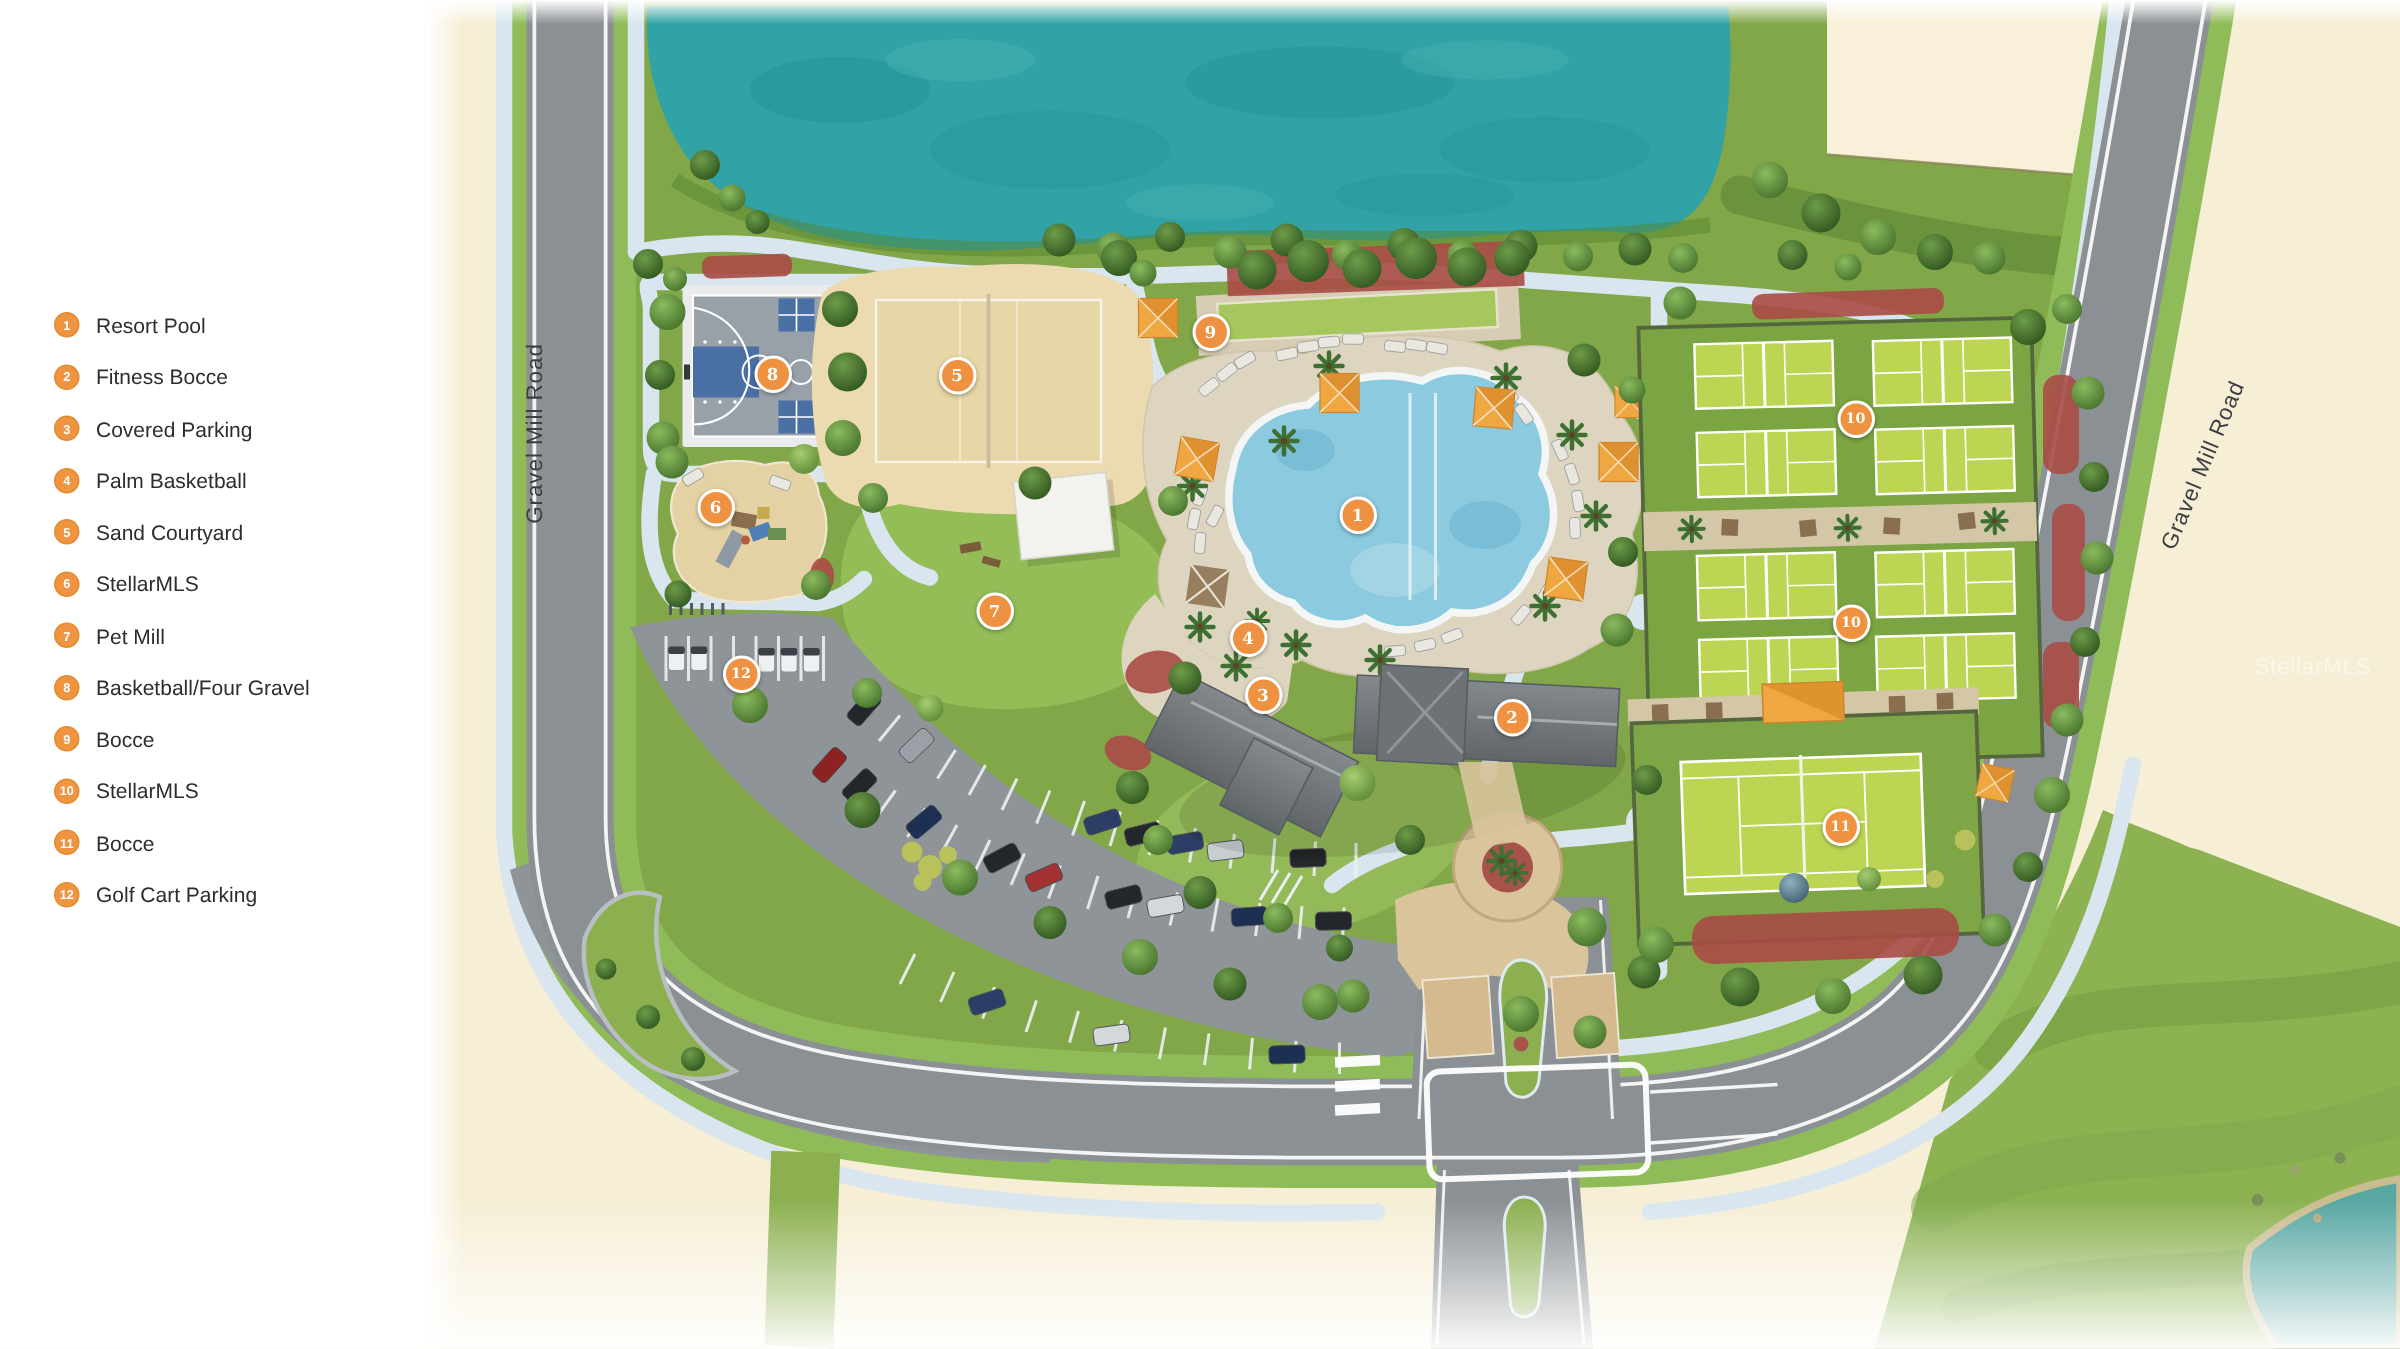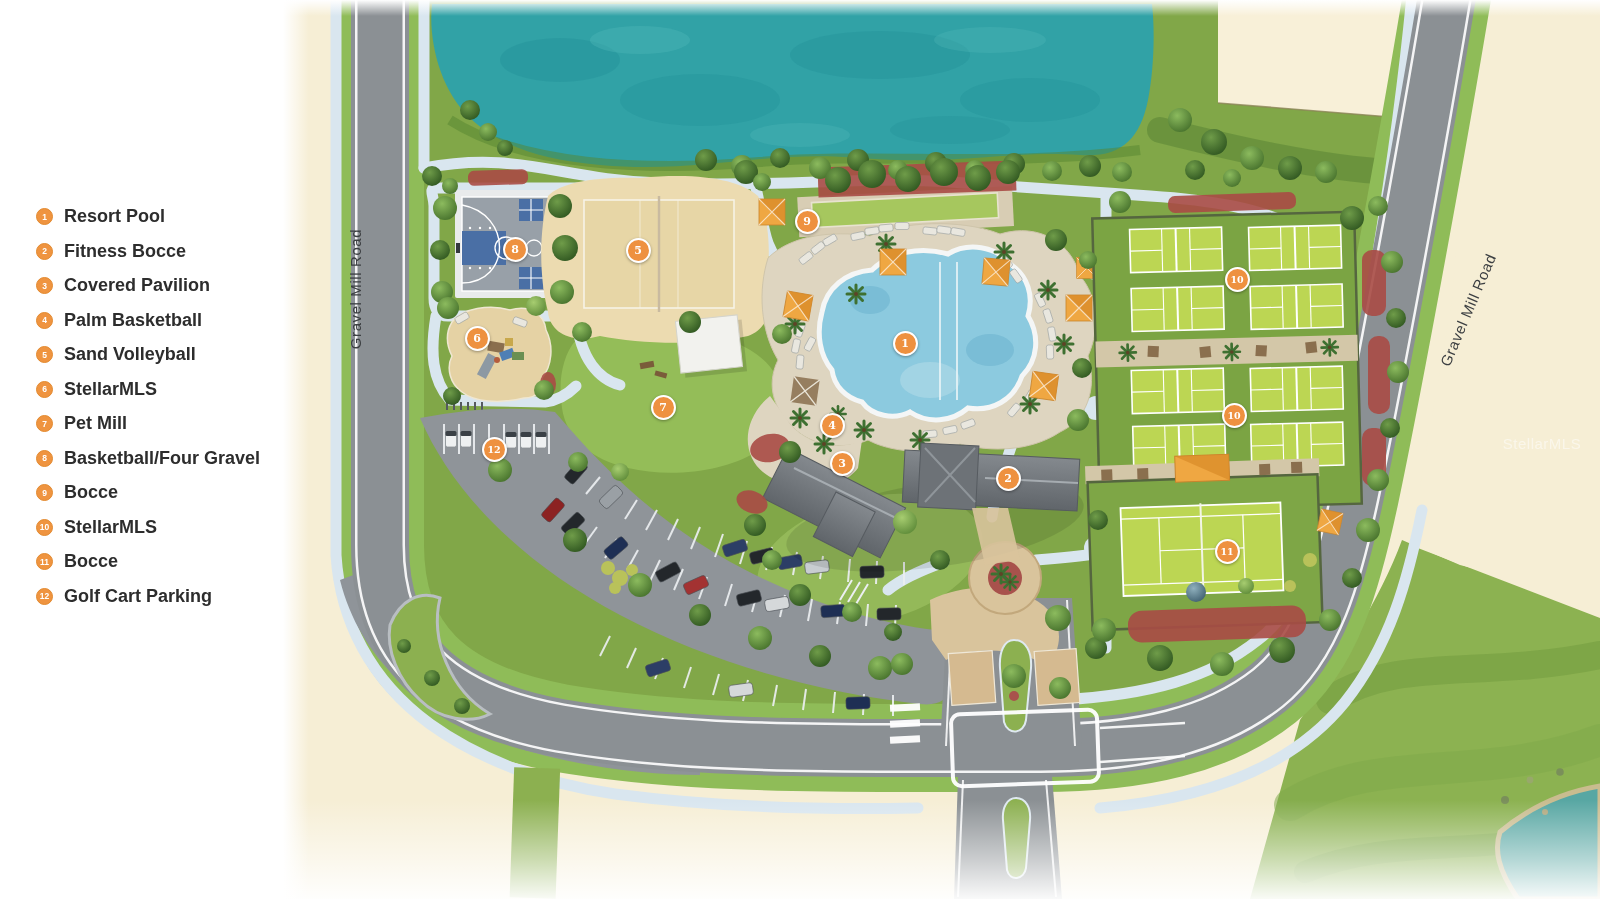--- a/index.html
+++ b/index.html
@@ -11,7 +11,7 @@
   .legend-item{display:flex;align-items:center;height:21px;}
   .legend-num{width:15px;height:15px;border-radius:50%;background:#ef9440;border:1px solid #e38a2f;
       color:#fff;font-size:8.5px;font-weight:bold;display:flex;align-items:center;justify-content:center;flex:0 0 auto;}
-  .legend-label{margin-left:11px;font-size:18px;font-weight:700;color:#2d2d2d;white-space:nowrap;}
+  .legend-label{margin-left:11px;font-size:14px;font-weight:400;color:#2d2d2d;white-space:nowrap;}
   
   .markers{position:absolute;left:0;top:0;width:1600px;height:899px;z-index:4;pointer-events:none;}
   .marker{position:absolute;width:21px;height:21px;margin:-12.5px 0 0 -12.5px;border-radius:50%;

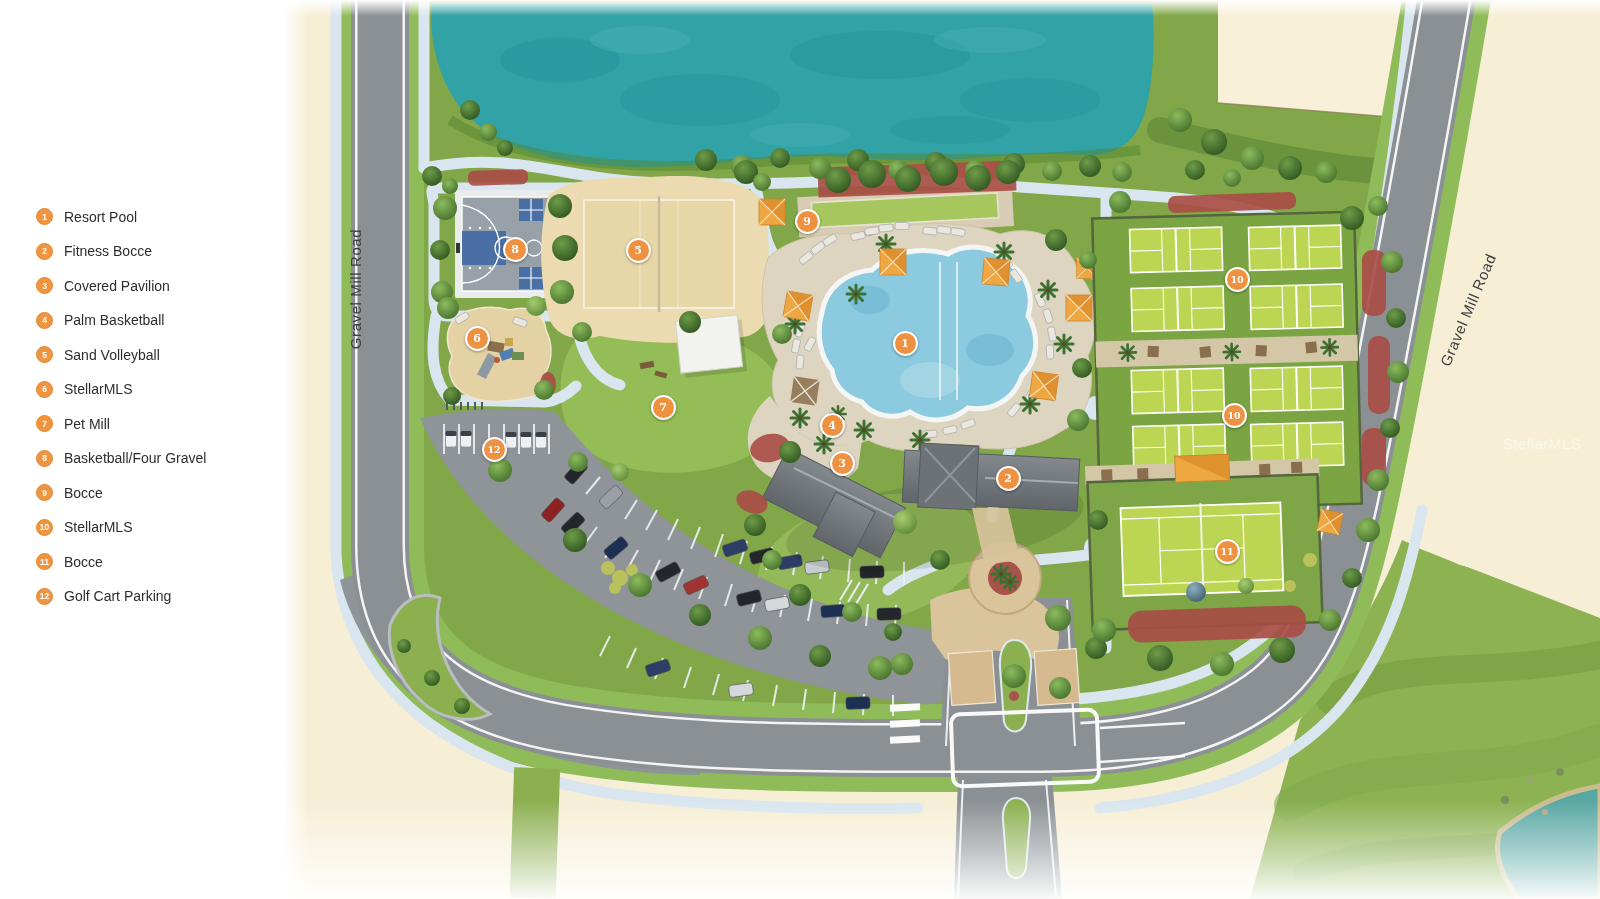--- a/index.html
+++ b/index.html
@@ -643,7 +643,7 @@
       </div>
       <div class="legend-item">
         <span class="legend-num">3</span>
-        <span class="legend-label">Covered Pavilion</span>
+        <span class="legend-label">Covered Parking</span>
       </div>
       <div class="legend-item">
         <span class="legend-num">4</span>

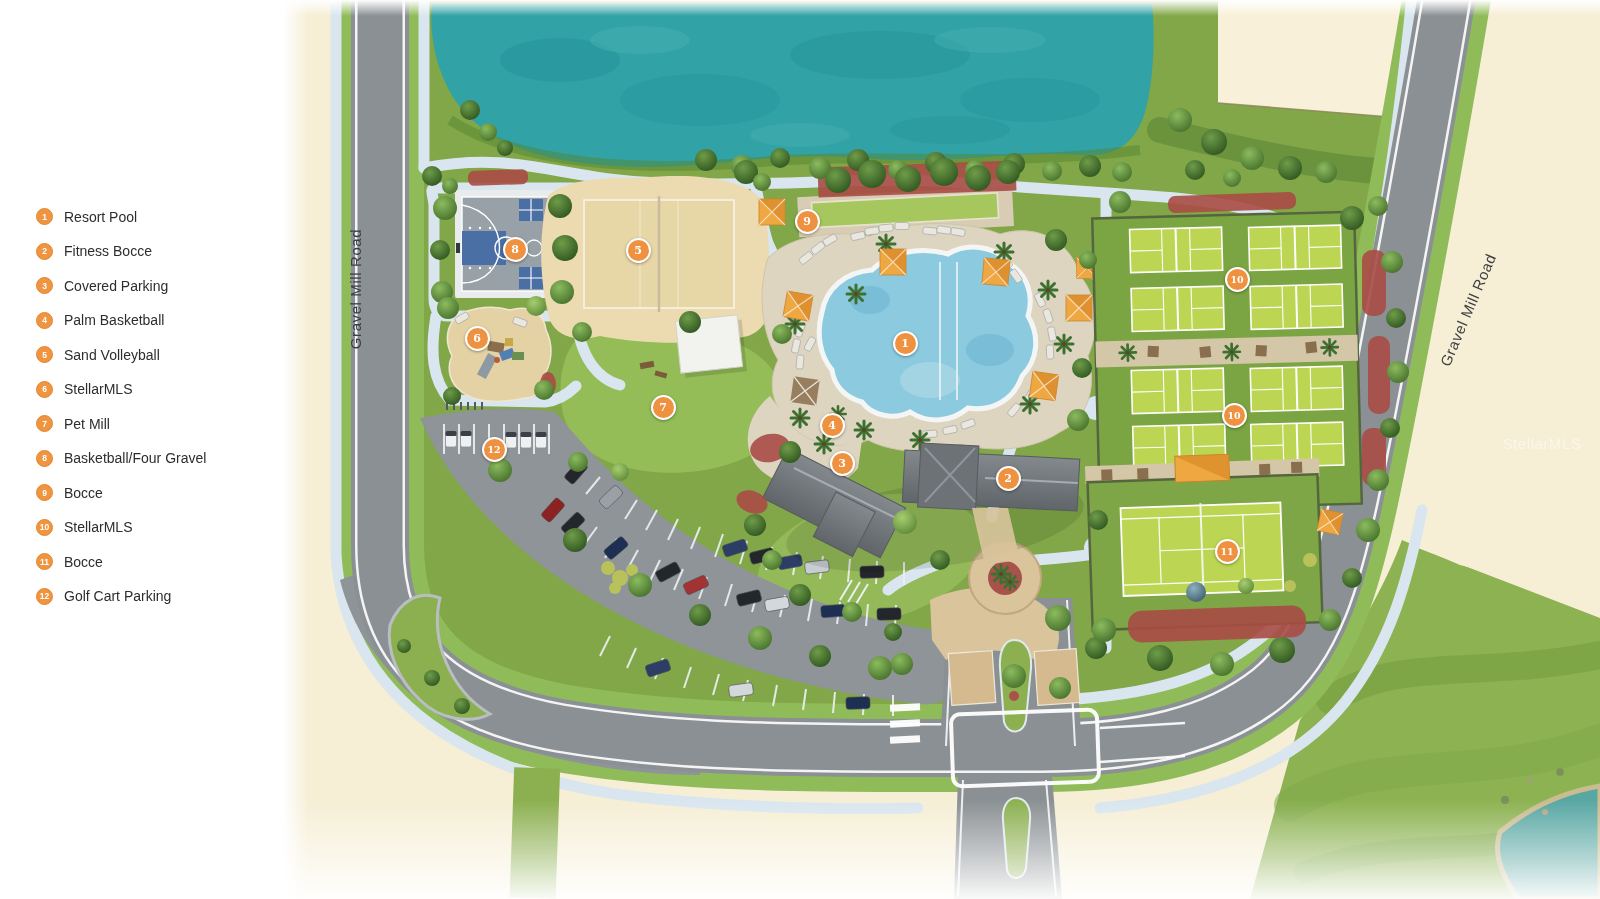--- a/index.html
+++ b/index.html
@@ -651,7 +651,7 @@
       </div>
       <div class="legend-item">
         <span class="legend-num">5</span>
-        <span class="legend-label">Sand Volleyball</span>
+        <span class="legend-label">Sand Courtyard</span>
       </div>
       <div class="legend-item">
         <span class="legend-num">6</span>

